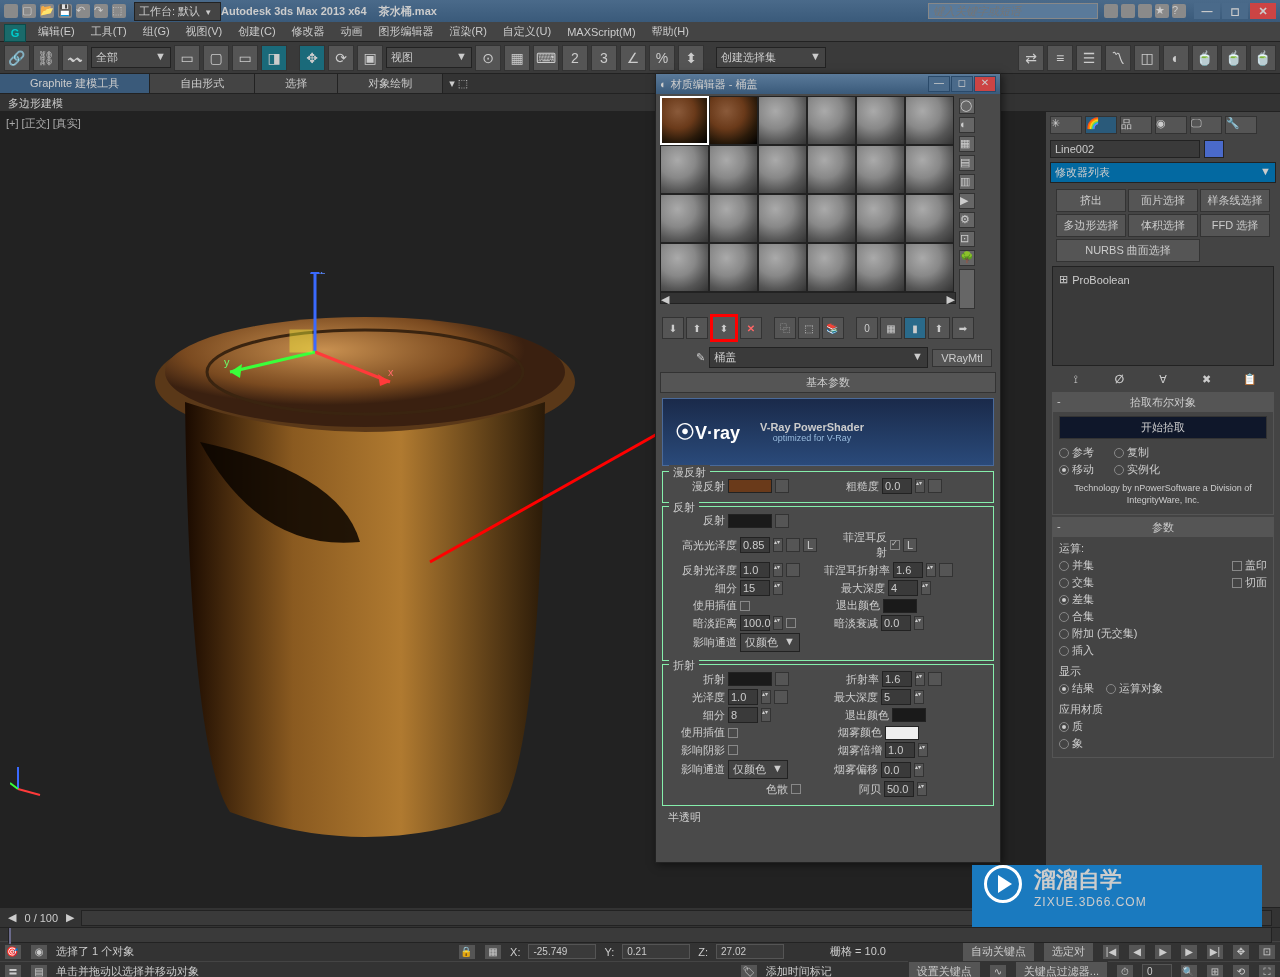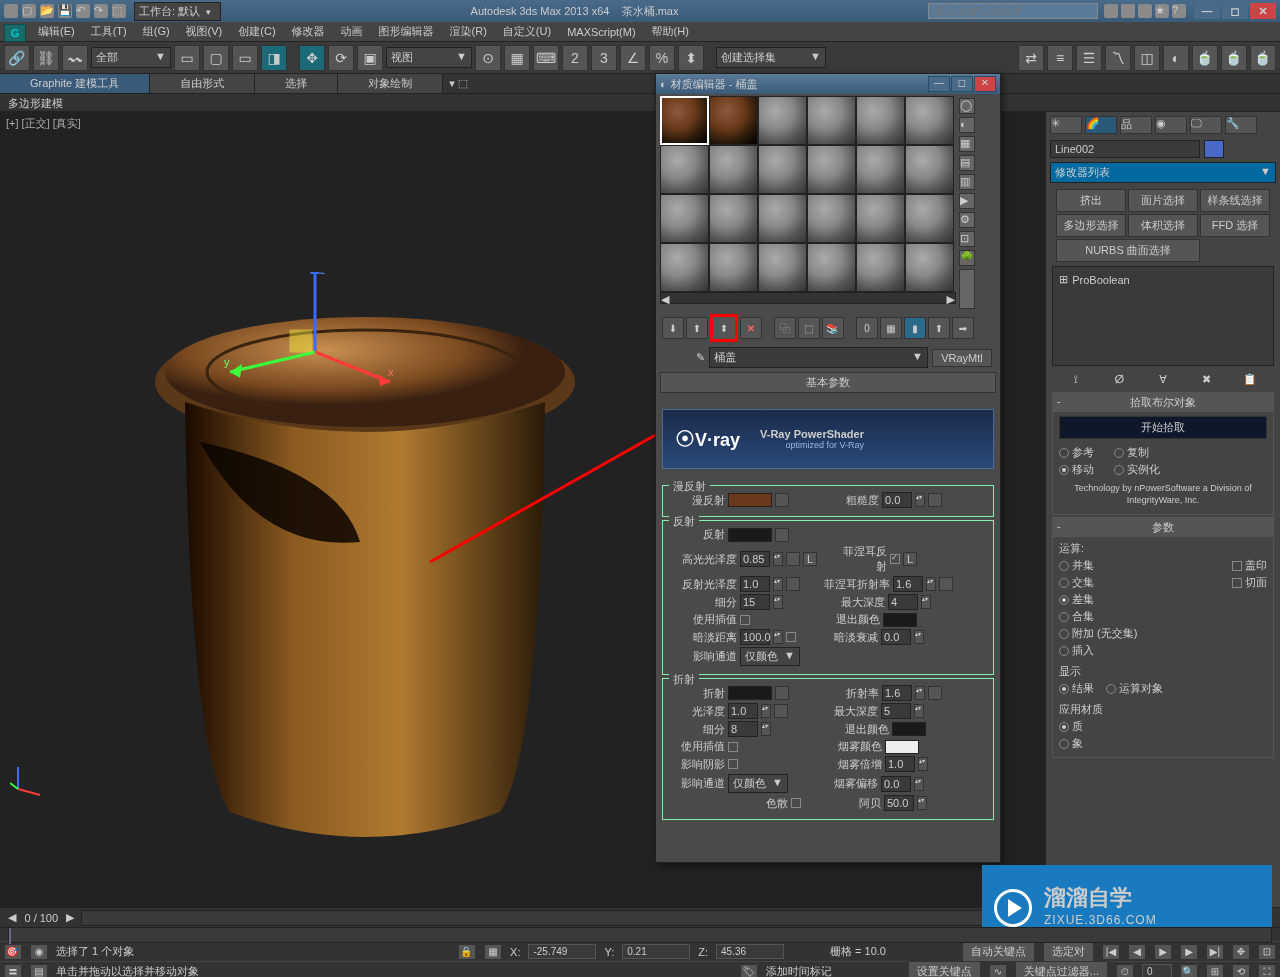--- a/index.html
+++ b/index.html
@@ -9,7 +9,7 @@
 .tb-ico { width: 14px; height: 14px; background: #8a8a8a; border-radius: 2px; display:inline-block;}
 .workspace { background:#444; padding:1px 8px 1px 4px; border:1px solid #222; margin-left:4px; }
 .ws-arrow{font-size:8px;margin-left:4px;}
-.tb-center { flex: 1; text-align: center; font-size: 11px; }
+.tb-center { flex: 1; text-align: left; font-size: 11px; font-weight: bold; }
 .tb-search { width: 170px; background: #5a7a9a; border: 1px solid #888; padding: 1px 4px; color: #cde; font-style:italic;}
 .tb-right-icons { display:flex; gap:3px; margin-left:6px; align-items:center;}
 .win-btns { display: flex; gap: 2px; margin-left: 8px; }

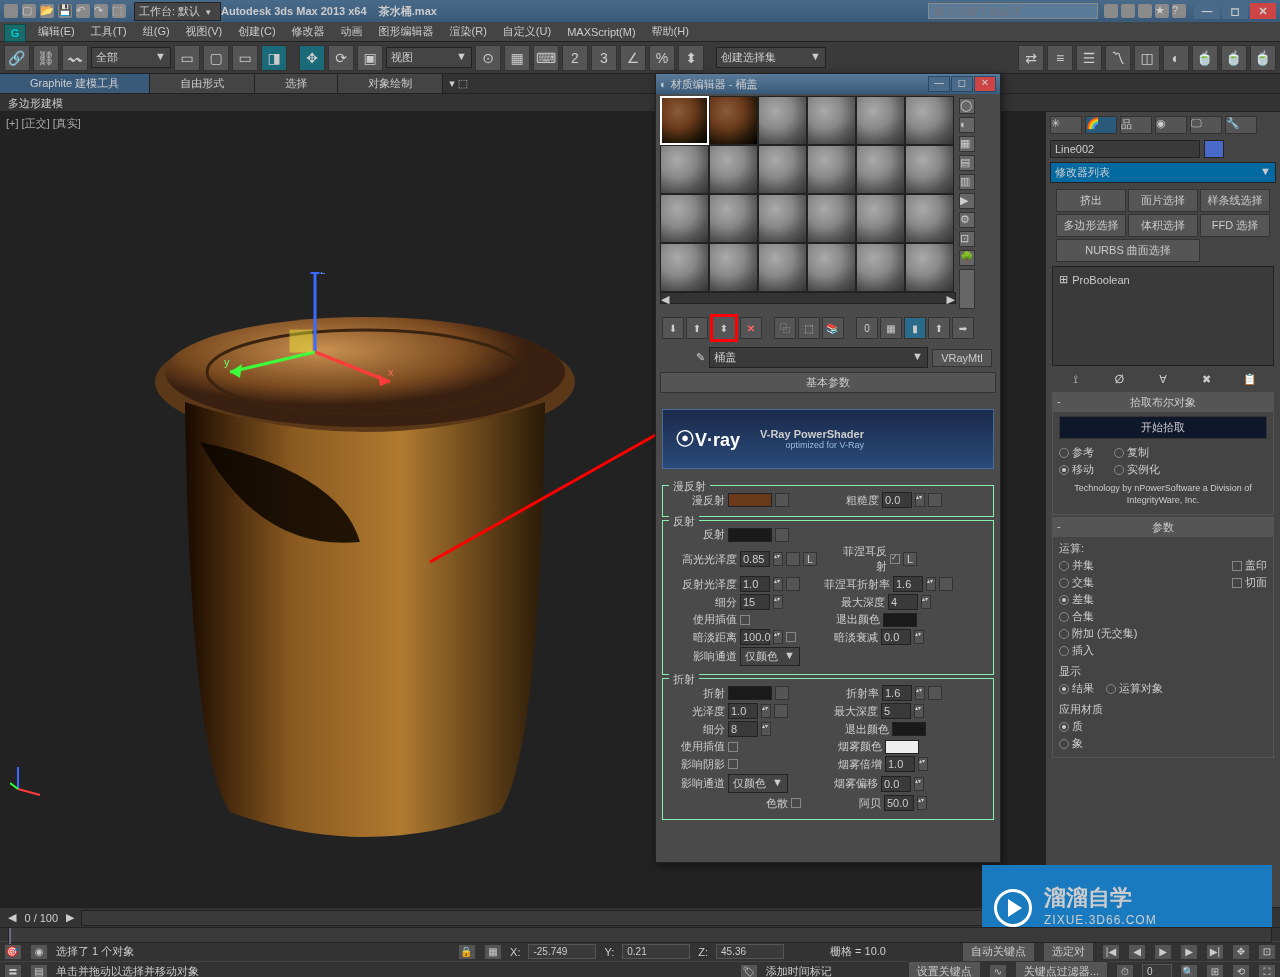--- a/index.html
+++ b/index.html
@@ -91,7 +91,7 @@
 .me-type{width:60px; text-align:center; padding:2px; background:#555; border:1px solid #333;}
 .me-params{padding:0 4px; max-height:450px; overflow:hidden;}
 .me-roll-hd{background:#555; text-align:center; padding:2px; border:1px solid #333; margin-bottom:2px;}
-.vray-banner{height:60px; background:linear-gradient(#1a2a4a,#2a4a7a); border:1px solid #4a6a9a; margin:16px 2px; display:flex; align-items:center; padding:0 12px; gap:20px;}
+.vray-banner{height:68px; background:linear-gradient(#1a2a4a,#2a4a7a); border:1px solid #4a6a9a; margin:5px 2px; display:flex; align-items:center; padding:0 12px; gap:20px;}
 .vray-logo{font-size:18px; font-weight:bold; color:#fff;}
 .vray-txt{text-align:right; color:#cde;}
 .vray-sub{font-size:9px; color:#9bd;}

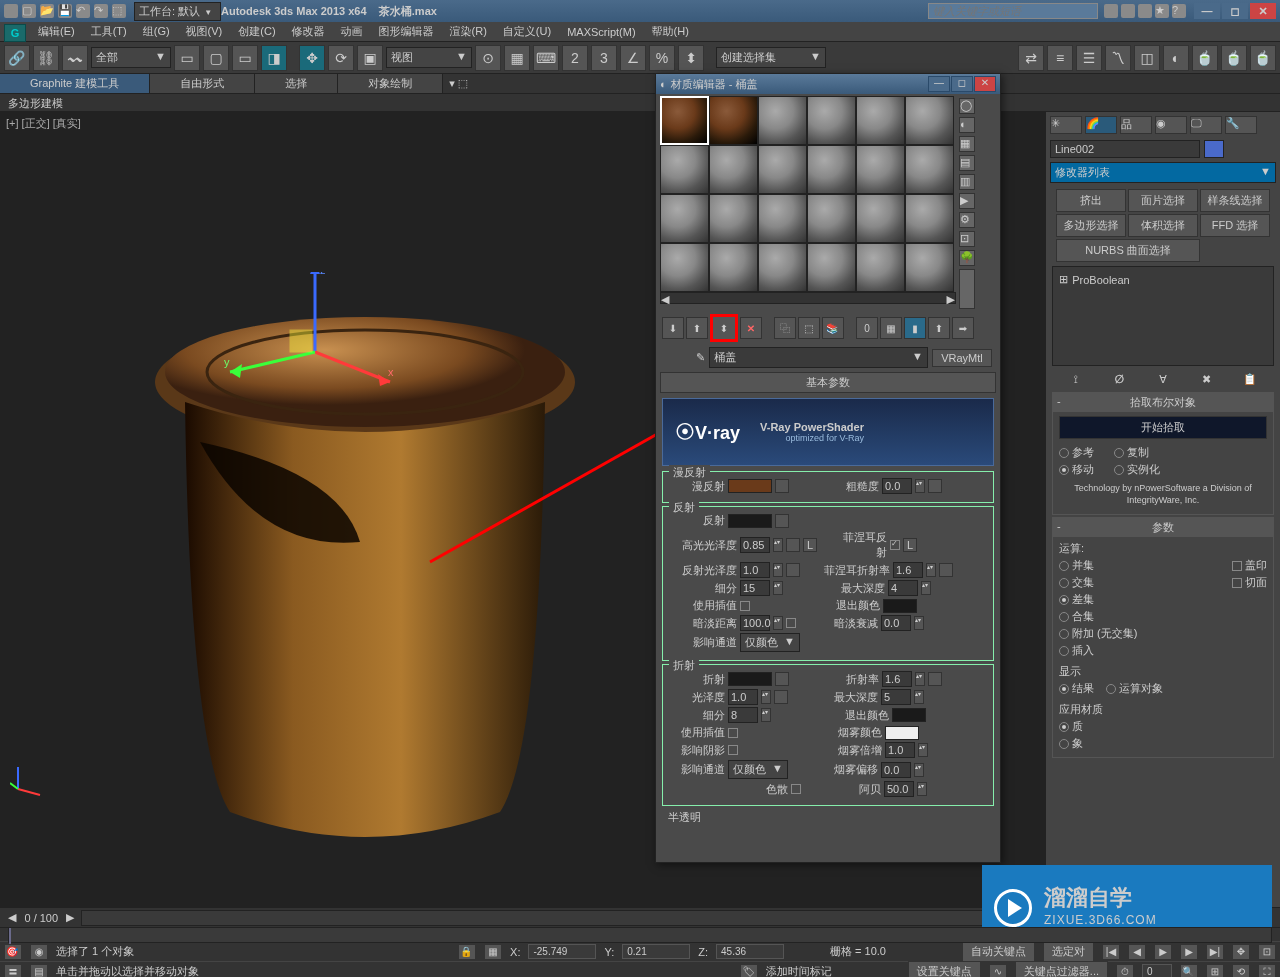--- a/index.html
+++ b/index.html
@@ -93,7 +93,7 @@
 .me-roll-hd{background:#555; text-align:center; padding:2px; border:1px solid #333; margin-bottom:2px;}
 .vray-banner{height:68px; background:linear-gradient(#1a2a4a,#2a4a7a); border:1px solid #4a6a9a; margin:5px 2px; display:flex; align-items:center; padding:0 12px; gap:20px;}
 .vray-logo{font-size:18px; font-weight:bold; color:#fff;}
-.vray-txt{text-align:right; color:#cde;}
+.vray-txt{text-align:center; color:#cde;}
 .vray-sub{font-size:9px; color:#9bd;}
 .me-group{border:1px solid #86efac; margin:3px 2px; padding:4px 6px 6px 6px; position:relative;}
 .me-grp-lbl{position:absolute; top:-7px; left:6px; background:#4a4a4a; padding:0 4px;}

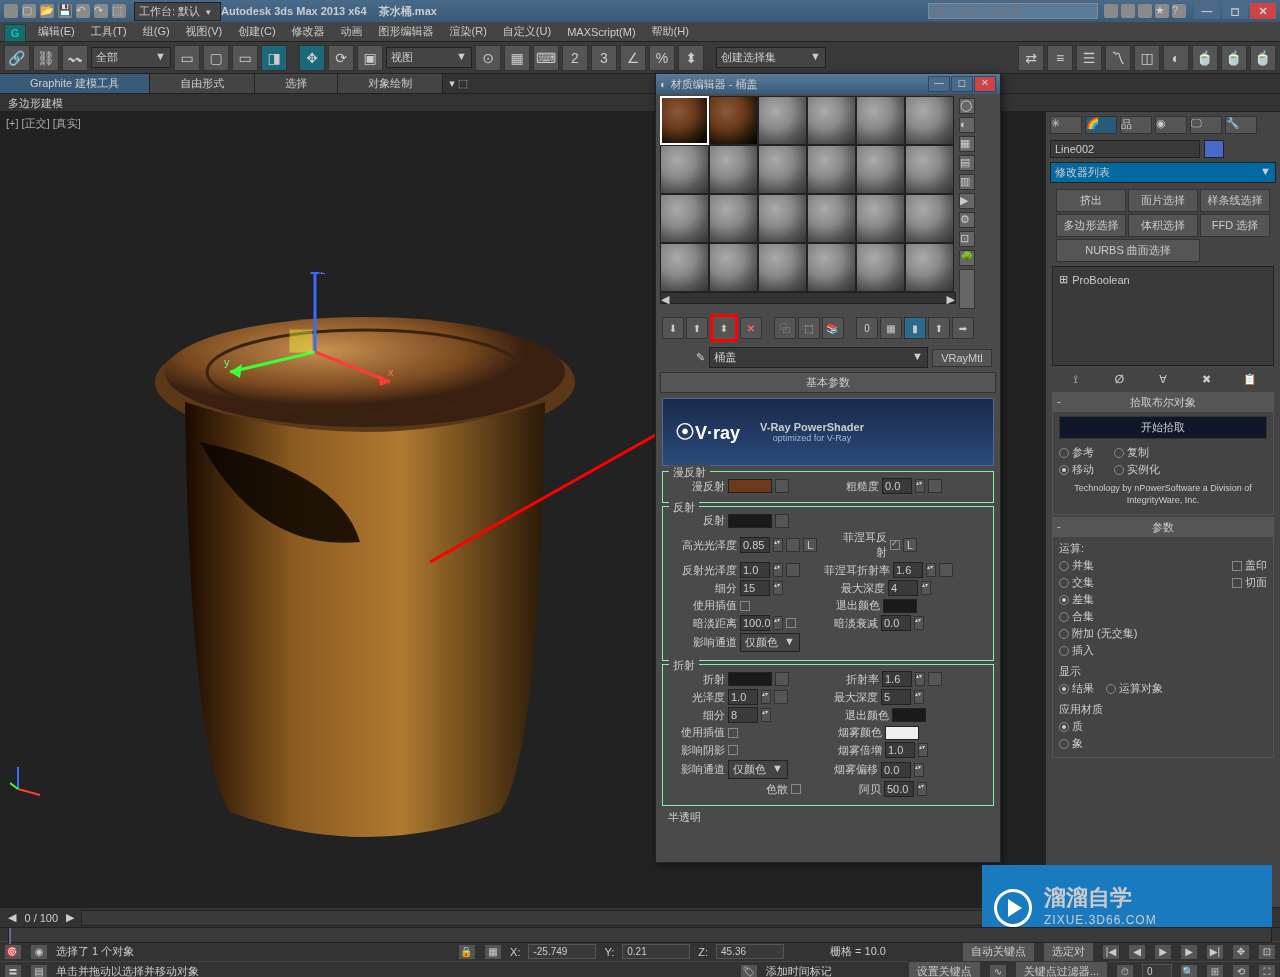--- a/index.html
+++ b/index.html
@@ -111,7 +111,7 @@
 .me-plblr{width:54px;text-align:right;}
 .me-dd-sm{background:#444;border:1px solid #222;padding:1px 4px;width:60px;display:flex;justify-content:space-between;}
 .red-arrow{position:absolute; pointer-events:none;}
-.watermark{position:absolute; right:8px; bottom:50px; width:290px; height:62px; background:#1a7abf; display:flex; align-items:flex-end; padding:0 12px; gap:12px; color:#fff;}
+.watermark{position:absolute; right:18px; bottom:50px; width:290px; height:62px; background:#1a7abf; display:flex; align-items:flex-start; padding:0 12px; gap:12px; color:#fff;}
 .wm-play{width:38px;height:38px;border:3px solid #fff;border-radius:50%;display:flex;align-items:center;justify-content:center;}
 .wm-tri{width:0;height:0;border-left:14px solid #fff;border-top:9px solid transparent;border-bottom:9px solid transparent;margin-left:3px;}
 .wm-big{font-size:22px;font-weight:bold;}

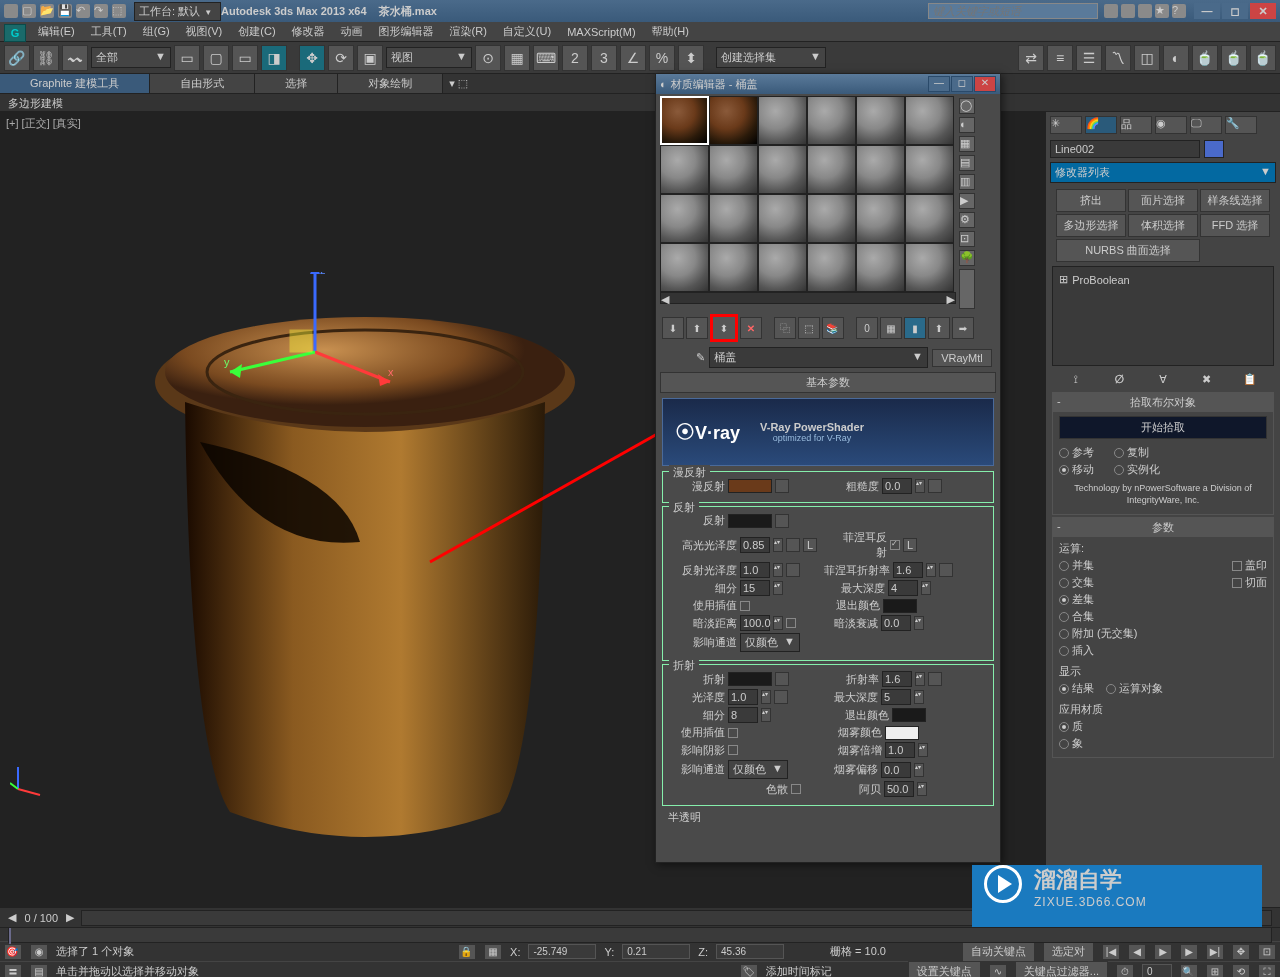--- a/index.html
+++ b/index.html
@@ -427,7 +427,7 @@
     <span>Y:</span>
       <div class="coord-box">0.21</div>
     <span>Z:</span>
-      <div class="coord-box">45.36</div>
+      <div class="coord-box">27.02</div>
     <div style="width:30px"></div>
     <span>栅格 = 10.0</span>
     <div style="width:60px"></div>

